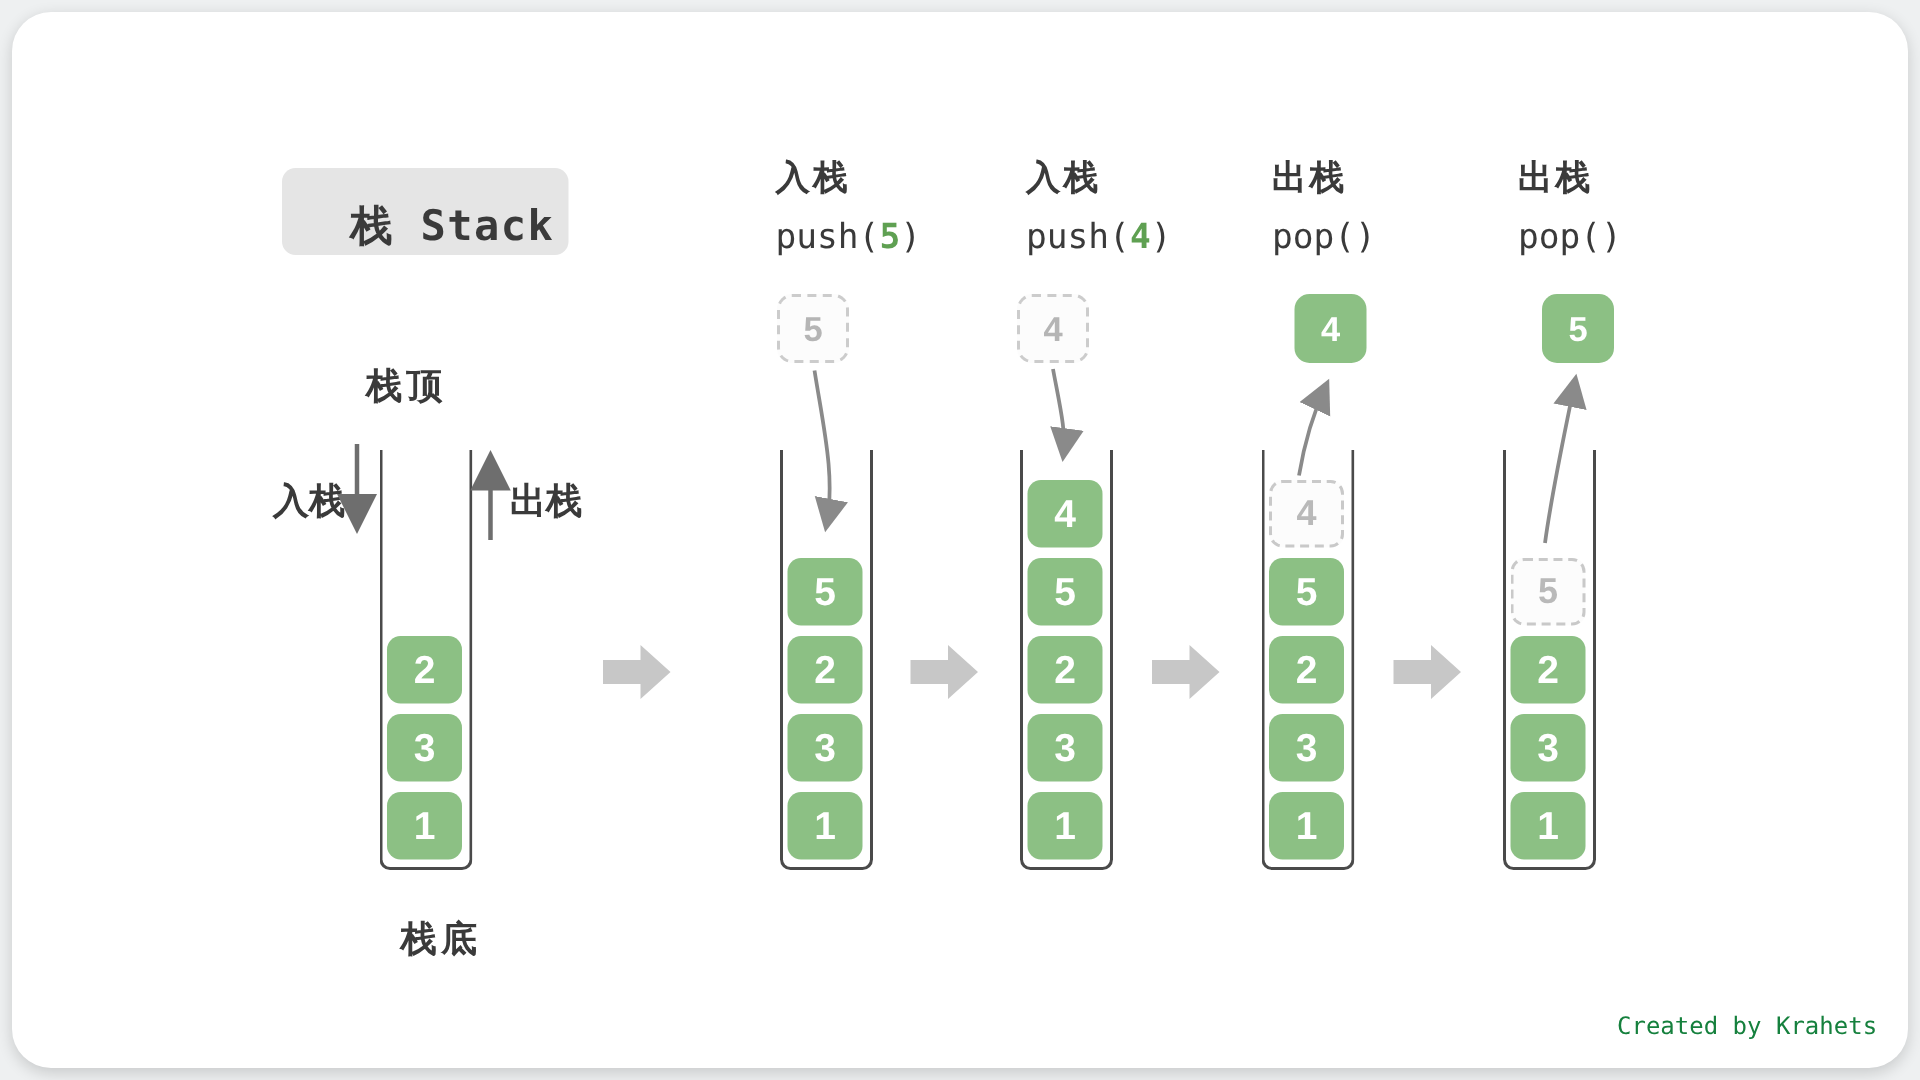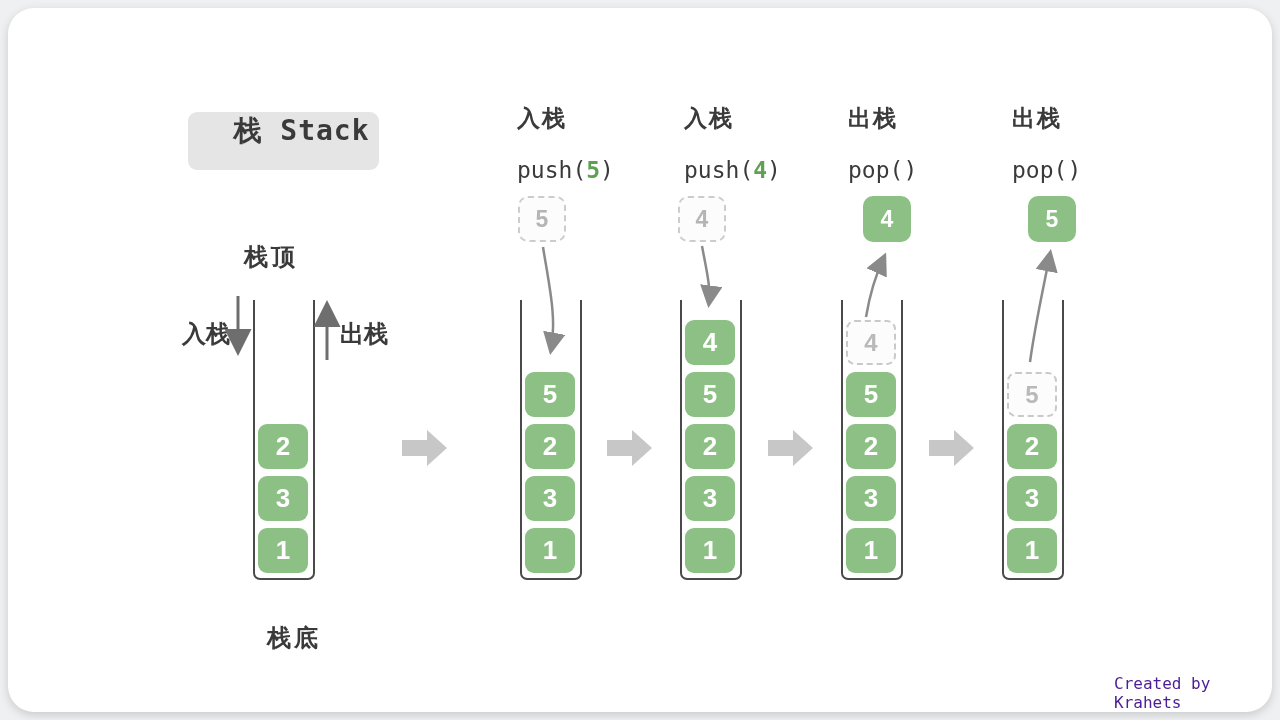--- a/index.html
+++ b/index.html
@@ -13,7 +13,7 @@
 
   .title-box { position:absolute; left:188px; top:112px; width:191px; height:58px;
                background:#e5e5e5; border-radius:9px;
-               display:flex; align-items:flex-start; justify-content:center;
+               display:flex; align-items:flex-end; justify-content:center;
                font-family:"DejaVu Sans Mono", monospace;
                font-size:28px; font-weight:600; color:#3a3a3a; letter-spacing:1px;padding-left:36px; }
 

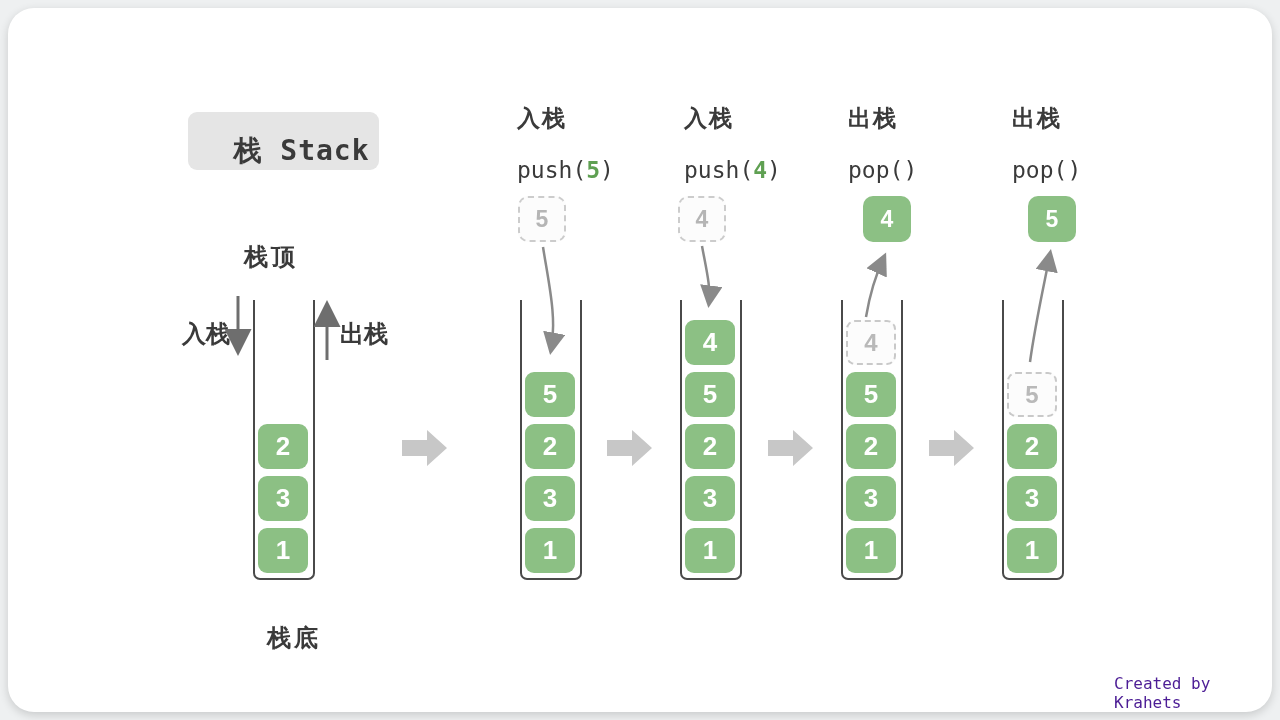--- a/index.html
+++ b/index.html
@@ -26,7 +26,7 @@
   .op { position:absolute; top:104px; color:#3a3a3a; }
   .op-zh   { font-size:23px; font-weight:600; line-height:28px; letter-spacing:2px; }
   .op-code { font-family:"DejaVu Sans Mono", monospace; font-size:23px; font-weight:500;
-             line-height:28px; margin-top:24px; }
+             line-height:28px; margin-top:12px; }
   .op-code .arg { color:#5fa052; font-weight:700; }
 
   .stack { position:absolute; top:300px; width:62px; height:280px;

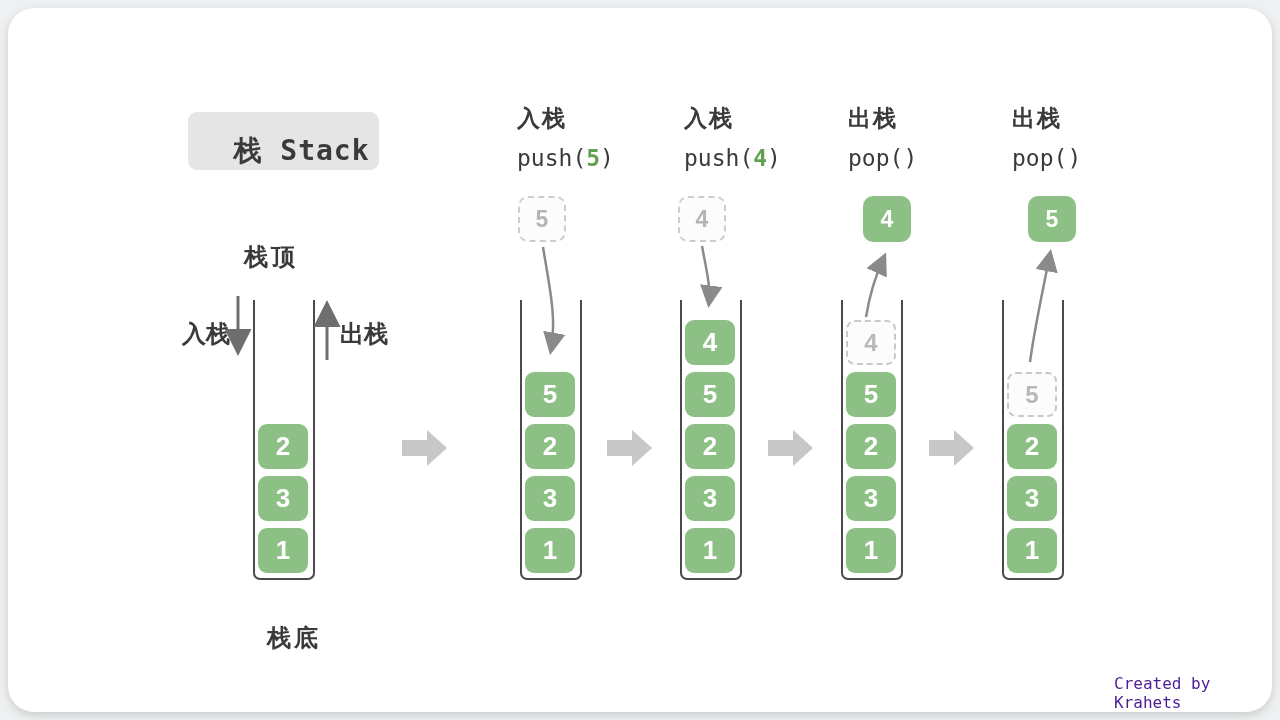--- a/index.html
+++ b/index.html
@@ -19,7 +19,7 @@
 
   .lbl { position:absolute; font-weight:700; color:#3a3a3a; font-size:24px; }
   .top-lbl    { left:244px; top:241px; width:100px; text-align:left; letter-spacing:3px; }
-  .bottom-lbl { left:244px; top:610px; width:100px; text-align:center; letter-spacing:3px;margin-top:12px; }
+  .bottom-lbl { left:244px; top:610px; width:100px; text-align:center; letter-spacing:3px; }
   .push-lbl   { left:150px; top:318px; width:80px; text-align:right; }
   .pop-lbl    { left:340px; top:318px; width:80px; text-align:left; }
 

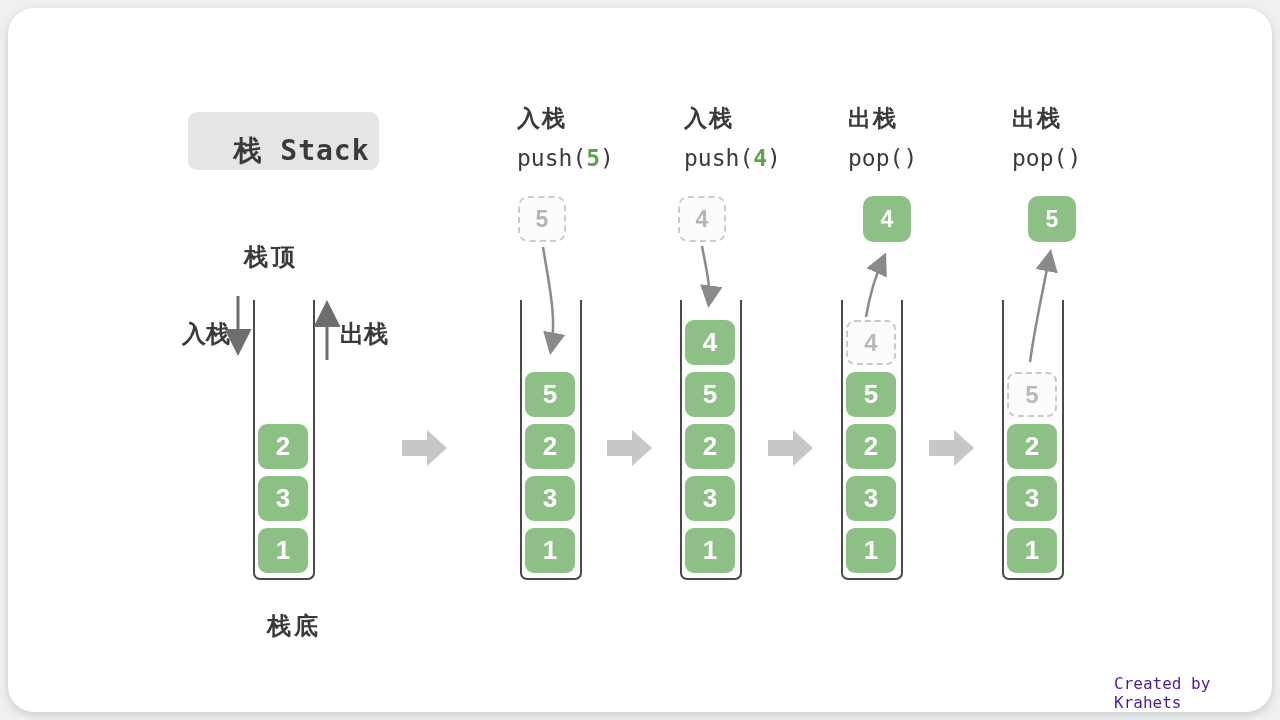--- a/index.html
+++ b/index.html
@@ -51,9 +51,9 @@
   .overlay { position:absolute; left:0; top:0; width:1280px; height:720px;
              pointer-events:none; }
 
-  .watermark { position:absolute; left:1114px; top:674px;
+  .watermark { position:absolute; left:1078px; top:674px;
                font-family:"DejaVu Sans Mono", monospace;
-               font-size:16px; color:#4c1d95; }
+               font-size:16px; color:#15803d; }
 </style>
 </head>
 <body>

